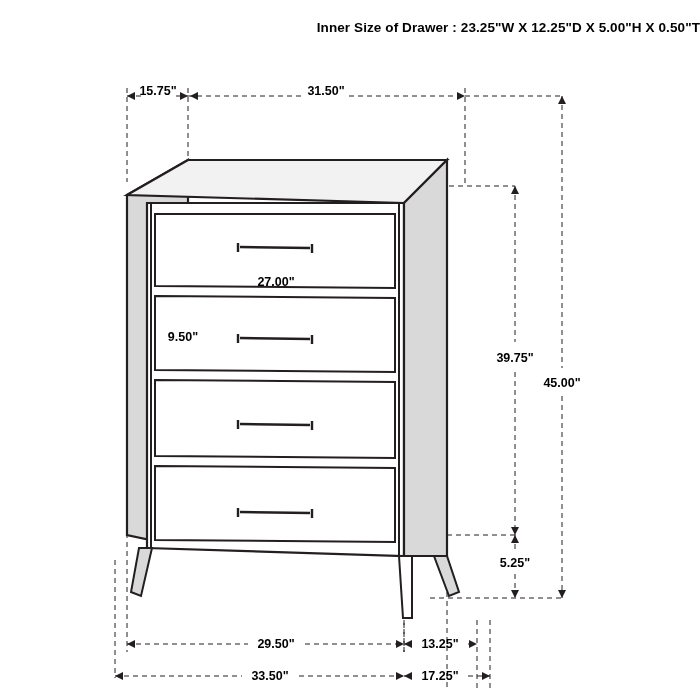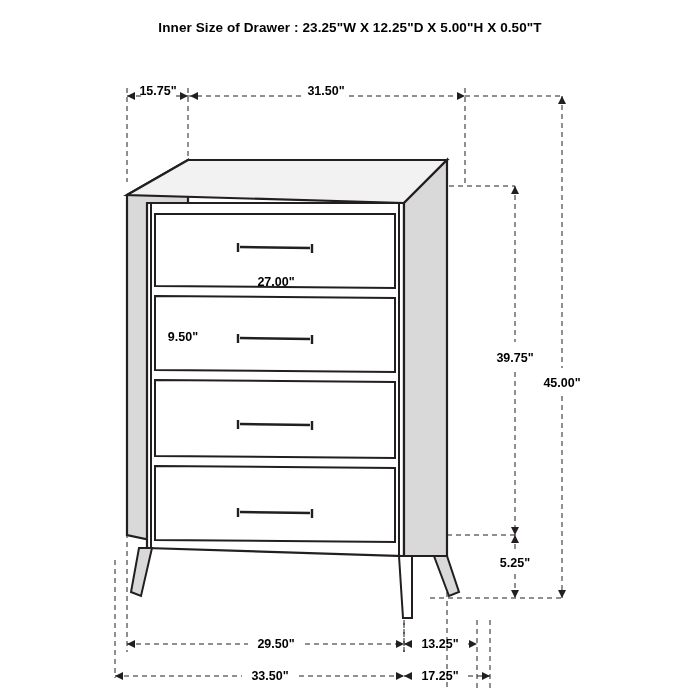--- a/index.html
+++ b/index.html
@@ -24,7 +24,7 @@
     top: 20px;
     left: 0;
     width: 700px;
-    text-align: center;
+    text-align: right;
     font-size: 13.5px;
     font-weight: bold;
     letter-spacing: 0.1px;

